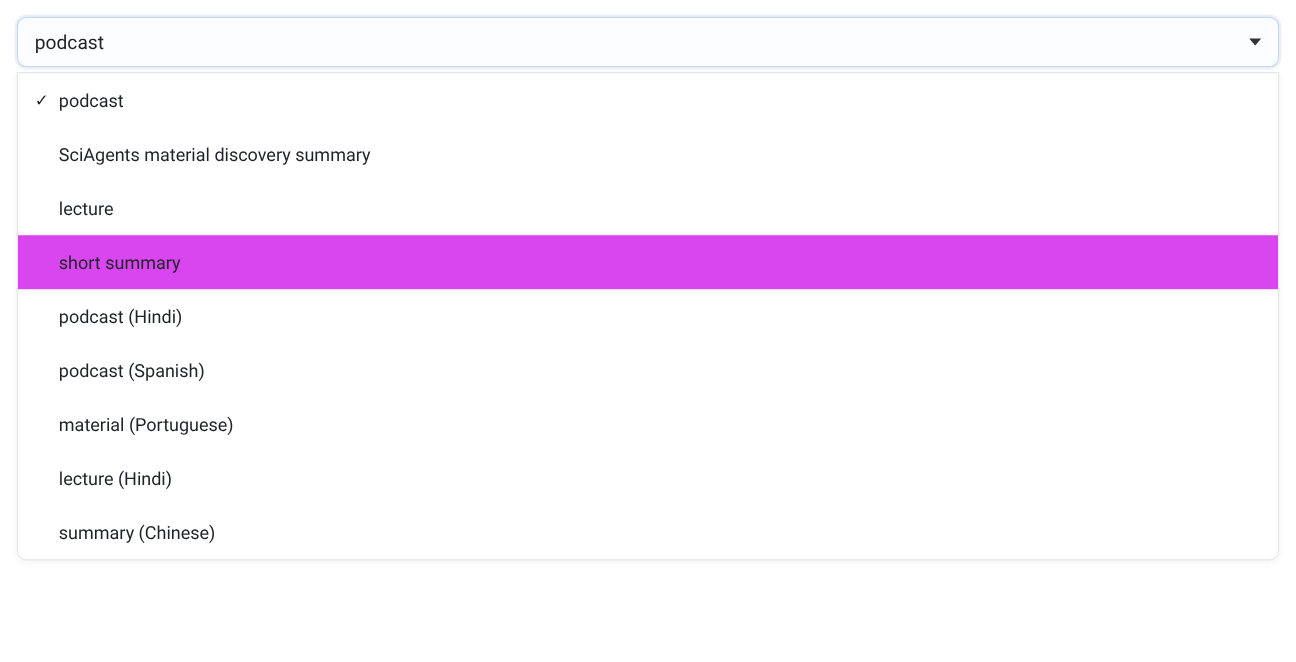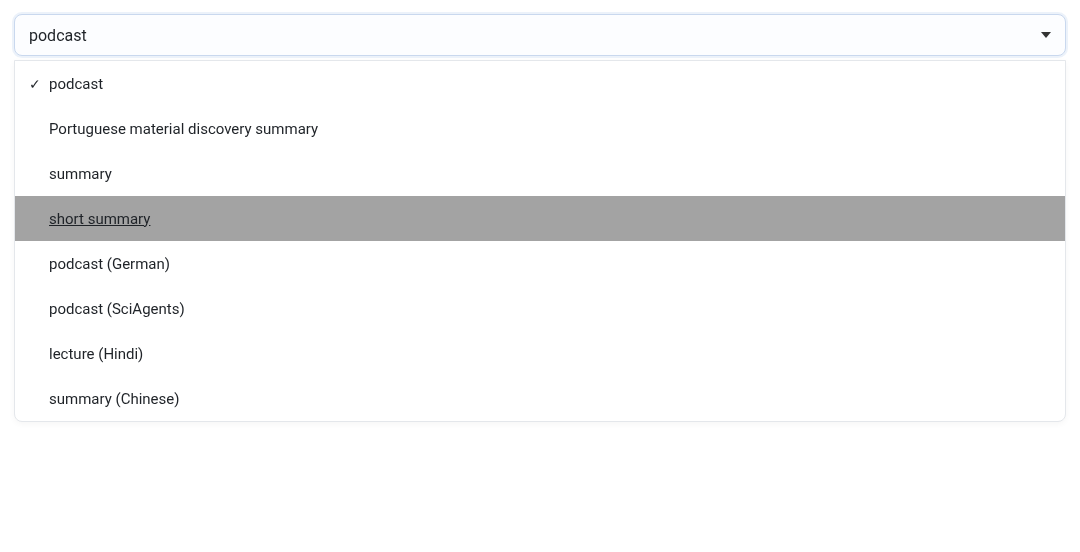--- a/index.html
+++ b/index.html
@@ -100,7 +100,7 @@
       </div>
       <div class="dropdown-item">
         <span class="check-slot"></span>
-        <span class="item-label">Portuguese material discovery summary</span>
+        <span class="item-label">SciAgents material discovery summary</span>
       </div>
       <div class="dropdown-item">
         <span class="check-slot"></span>

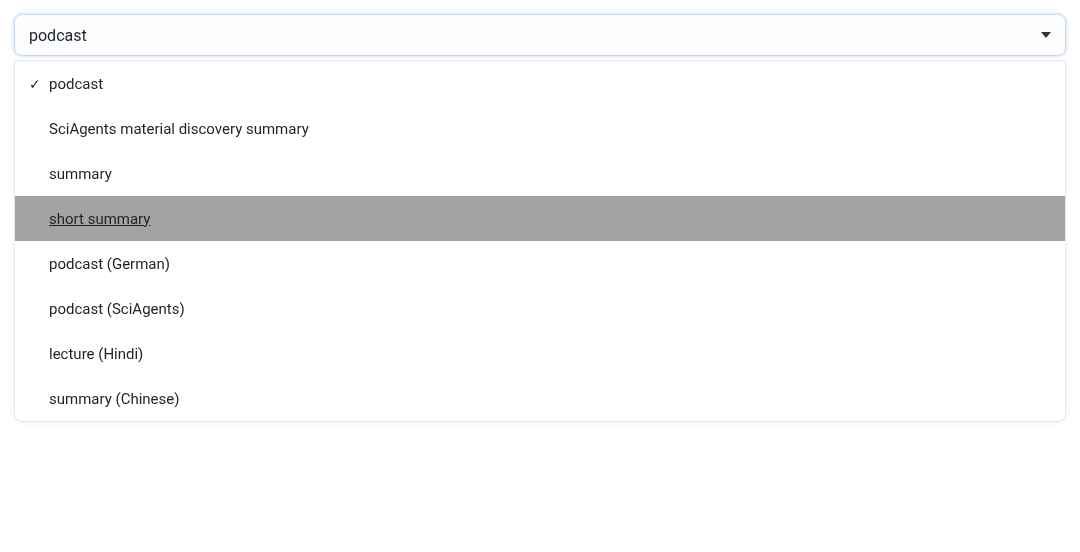--- a/index.html
+++ b/index.html
@@ -104,7 +104,7 @@
       </div>
       <div class="dropdown-item">
         <span class="check-slot"></span>
-        <span class="item-label">summary</span>
+        <span class="item-label">lecture</span>
       </div>
       <div class="dropdown-item hover">
         <span class="check-slot"></span>

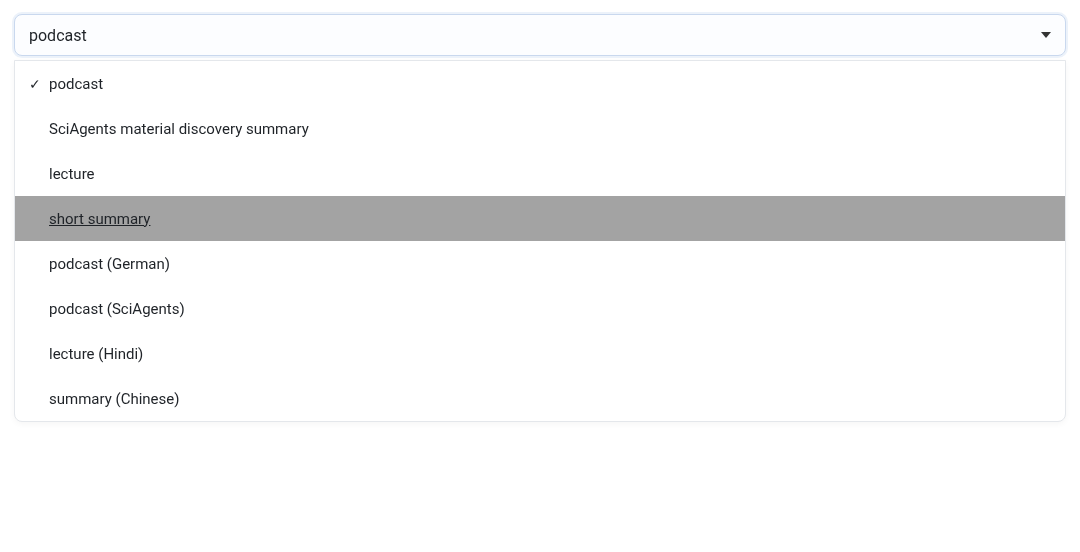--- a/index.html
+++ b/index.html
@@ -64,8 +64,7 @@
       cursor: pointer;
     }
     .dropdown-item.hover {
-      background: #a3a3a3;
-      text-decoration: underline;
+      background: #d946ef;
     }
     .check-slot {
       width: 20px;

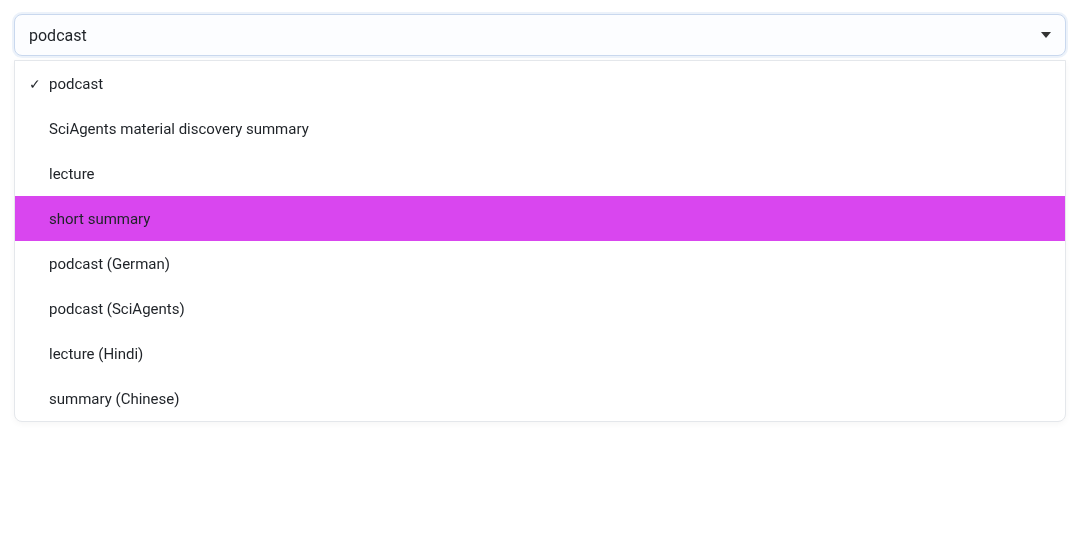--- a/index.html
+++ b/index.html
@@ -111,7 +111,7 @@
       </div>
       <div class="dropdown-item">
         <span class="check-slot"></span>
-        <span class="item-label">podcast (German)</span>
+        <span class="item-label">podcast (Hindi)</span>
       </div>
       <div class="dropdown-item">
         <span class="check-slot"></span>

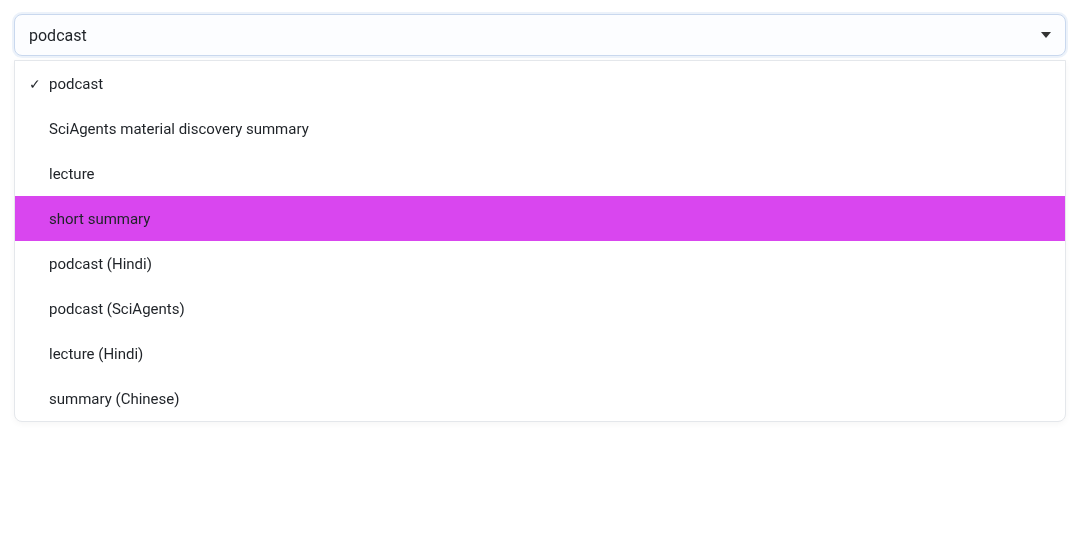--- a/index.html
+++ b/index.html
@@ -115,6 +115,10 @@
       </div>
       <div class="dropdown-item">
         <span class="check-slot"></span>
+        <span class="item-label">podcast (Spanish)</span>
+      </div>
+      <div class="dropdown-item">
+        <span class="check-slot"></span>
         <span class="item-label">podcast (SciAgents)</span>
       </div>
       <div class="dropdown-item">

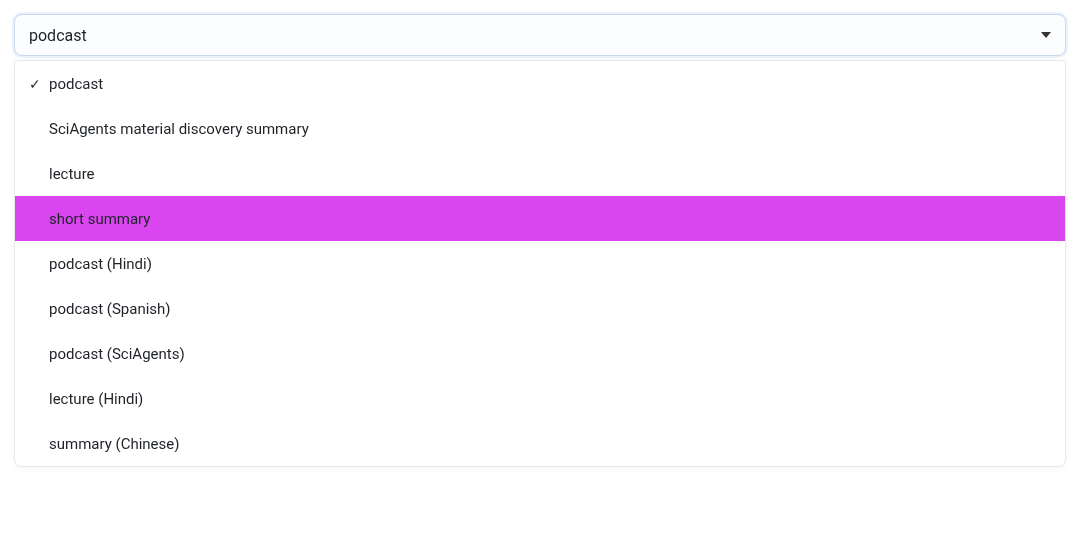--- a/index.html
+++ b/index.html
@@ -119,7 +119,7 @@
       </div>
       <div class="dropdown-item">
         <span class="check-slot"></span>
-        <span class="item-label">podcast (SciAgents)</span>
+        <span class="item-label">material (Portuguese)</span>
       </div>
       <div class="dropdown-item">
         <span class="check-slot"></span>

